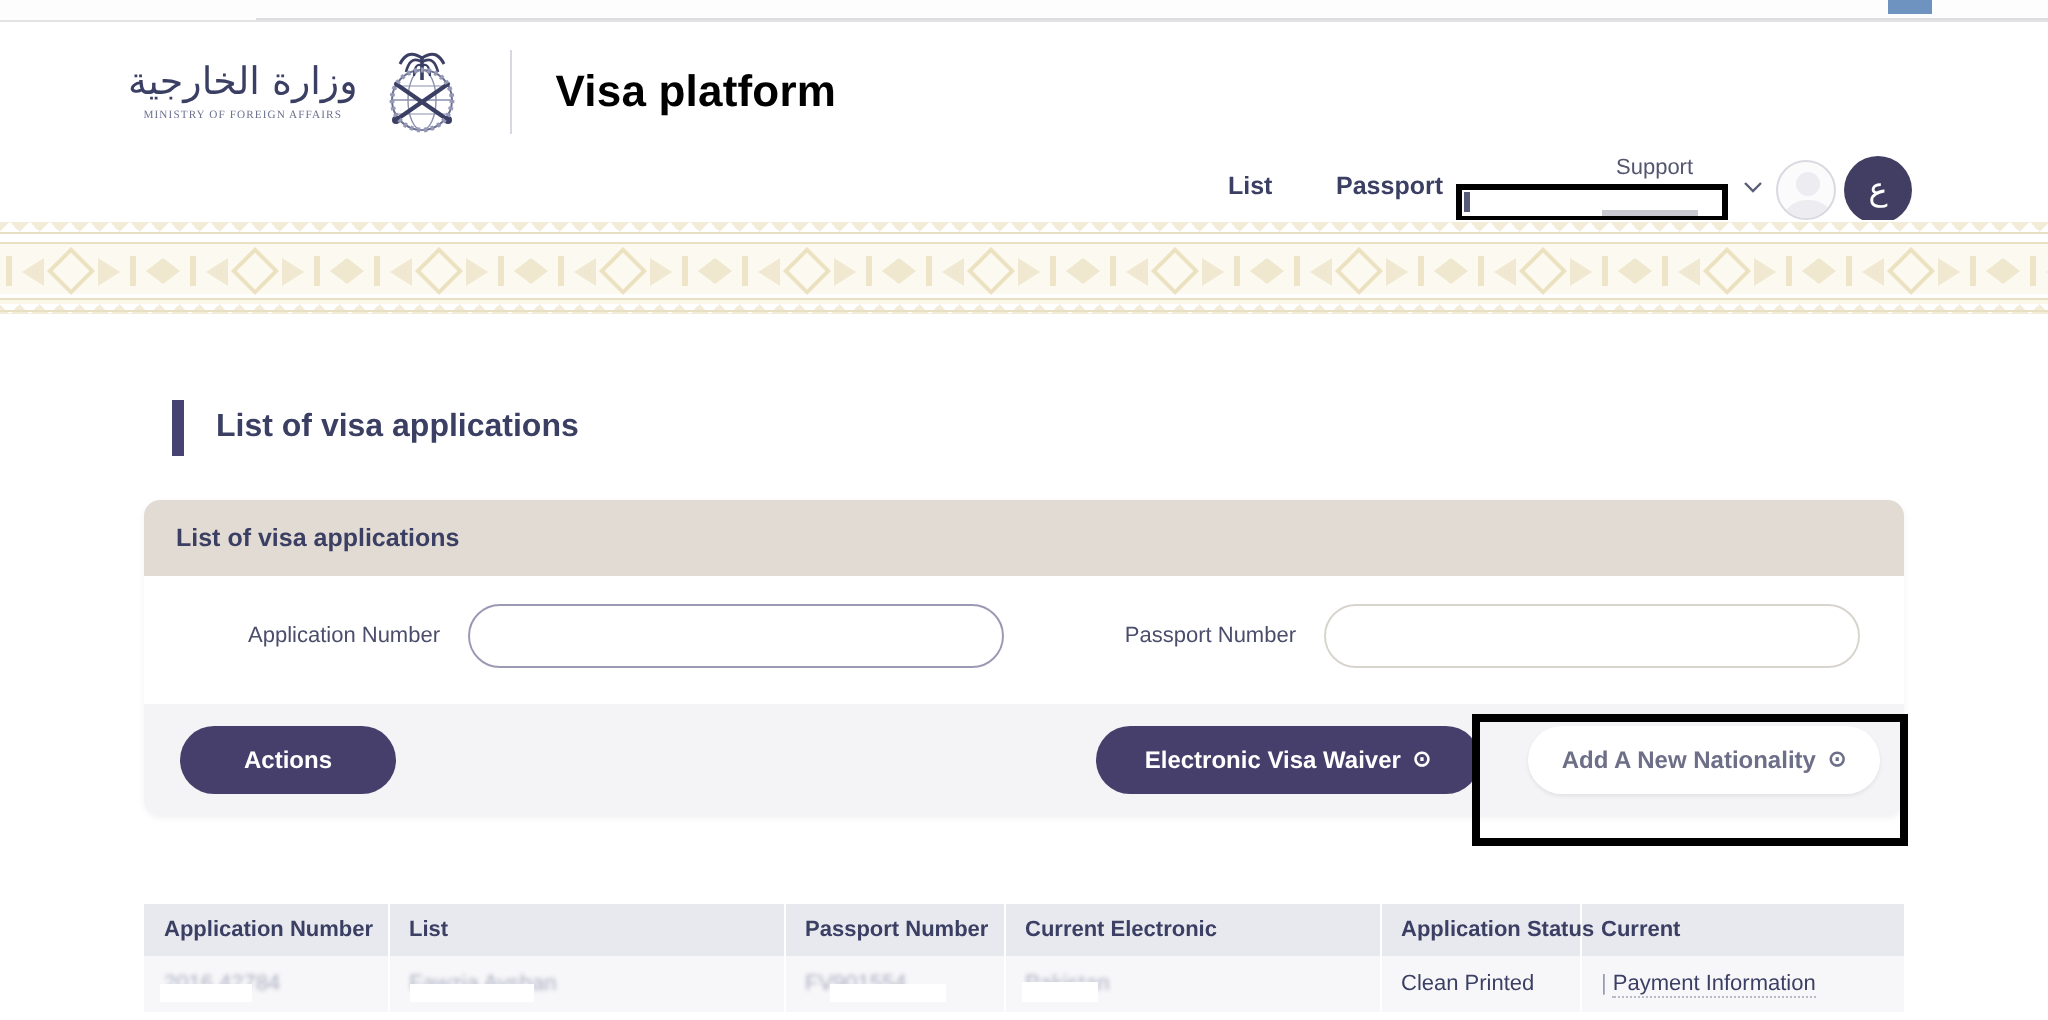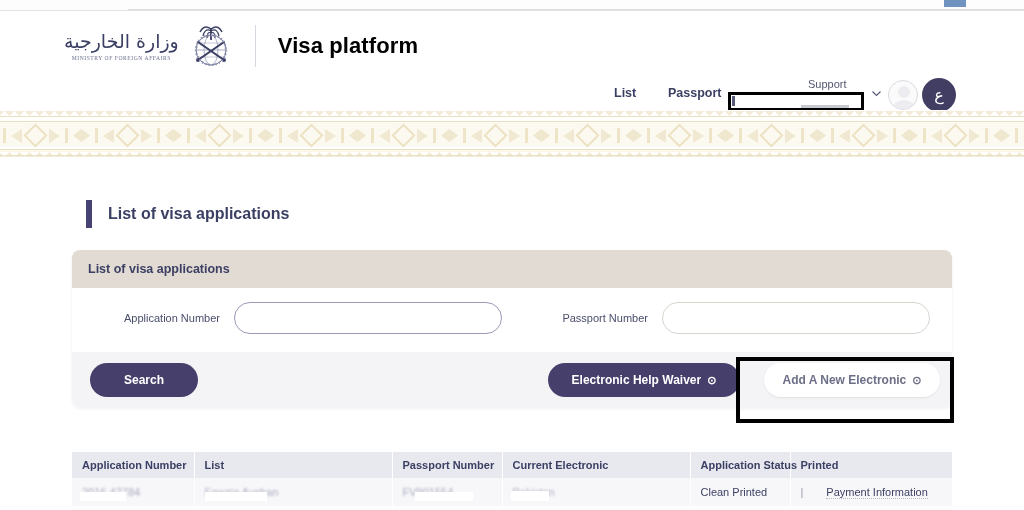--- a/index.html
+++ b/index.html
@@ -697,7 +697,7 @@
     </div>
 
     <div class="card-foot">
-      <button class="btn btn-search">Search</button>
+      <button class="btn btn-search">Actions</button>
 
 
       <button class="btn btn-evw">

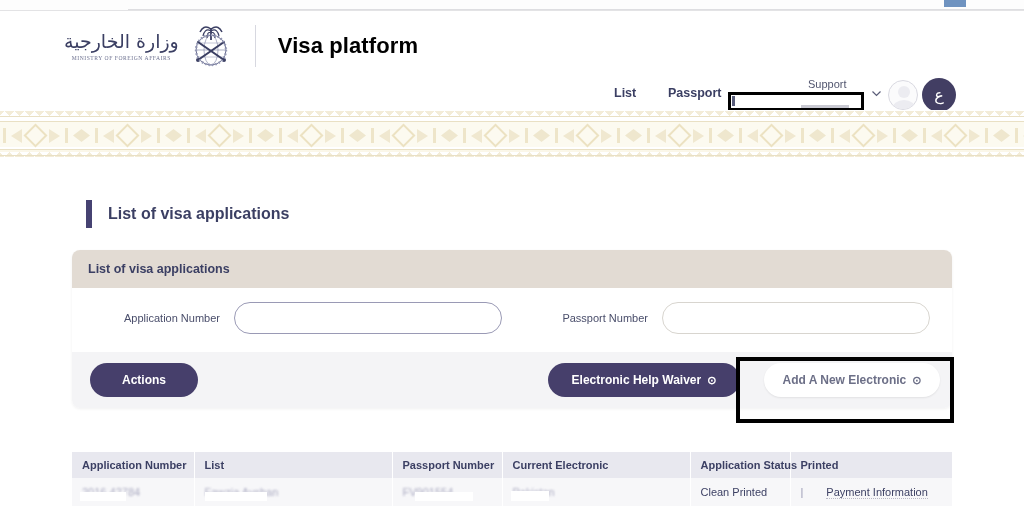--- a/index.html
+++ b/index.html
@@ -701,7 +701,7 @@
 
 
       <button class="btn btn-evw">
-        <span>Electronic Help Waiver</span>
+        <span>Electronic Visa Waiver</span>
         <span class="btn-ico">⊙</span>
       </button>
 

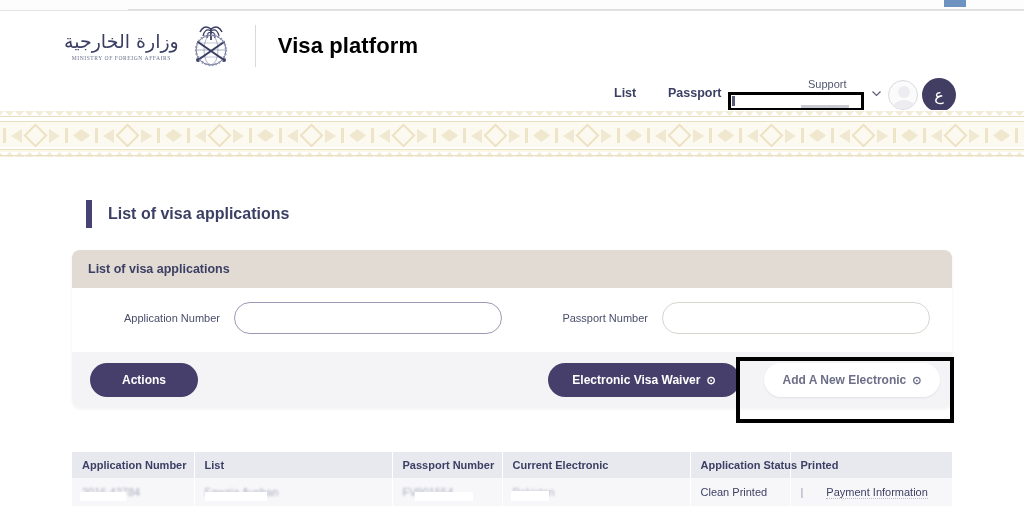--- a/index.html
+++ b/index.html
@@ -706,7 +706,7 @@
       </button>
 
       <button class="btn btn-add">
-        <span>Add A New Electronic</span>
+        <span>Add A New Nationality</span>
         <span class="btn-ico">⊙</span>
       </button>
     </div>

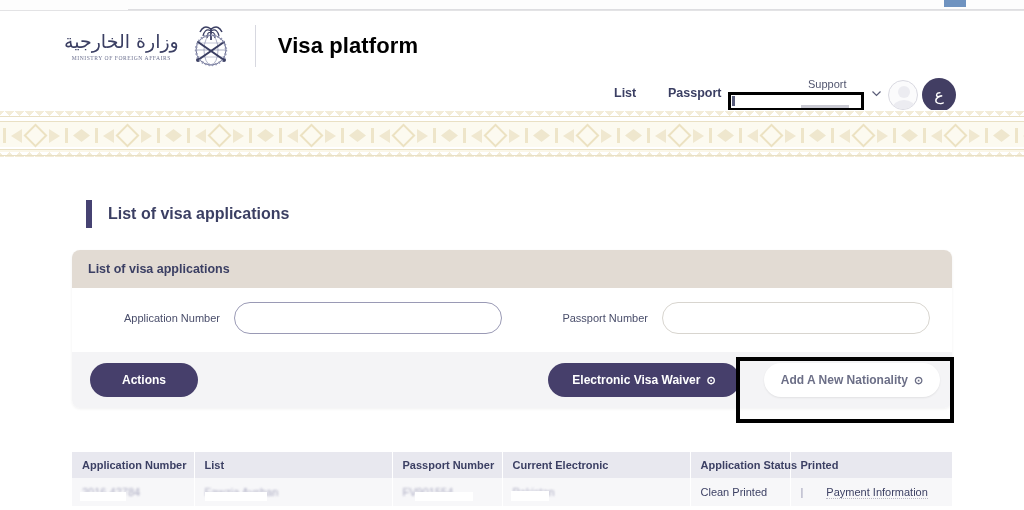--- a/index.html
+++ b/index.html
@@ -723,7 +723,7 @@
           <th class="col-pass">Passport Number</th>
           <th class="col-nat">Current Electronic</th>
           <th class="col-status">Application Status</th>
-          <th class="col-act">Printed</th>
+          <th class="col-act">Current</th>
         </tr>
       </thead>
       <tbody>

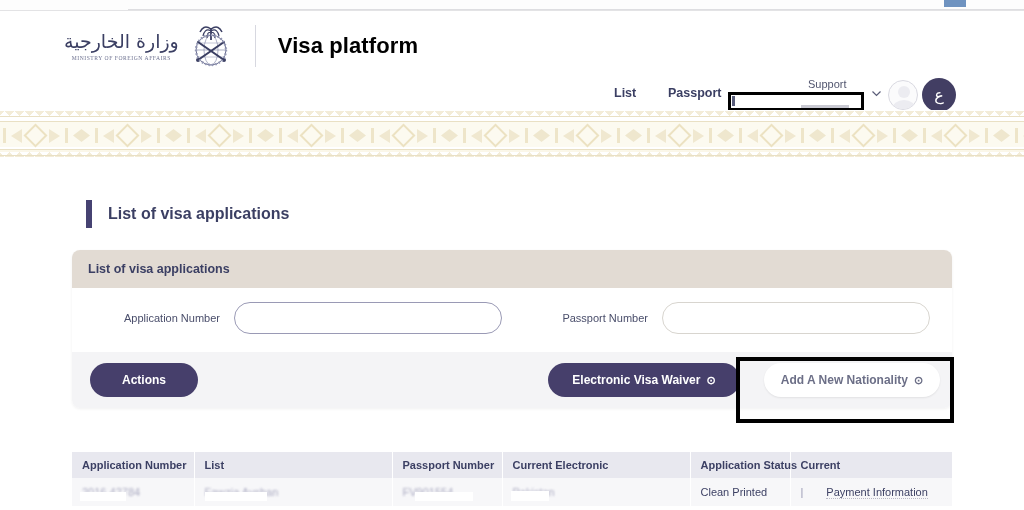--- a/index.html
+++ b/index.html
@@ -499,7 +499,6 @@
     text-decoration: none;
     border-bottom: 1px dotted #b9b9c6;
     cursor: pointer;
-    margin-left: 20px;
   }
   .action-sep { color: #9a9ab5; margin-right: 3px; }
 </style>

